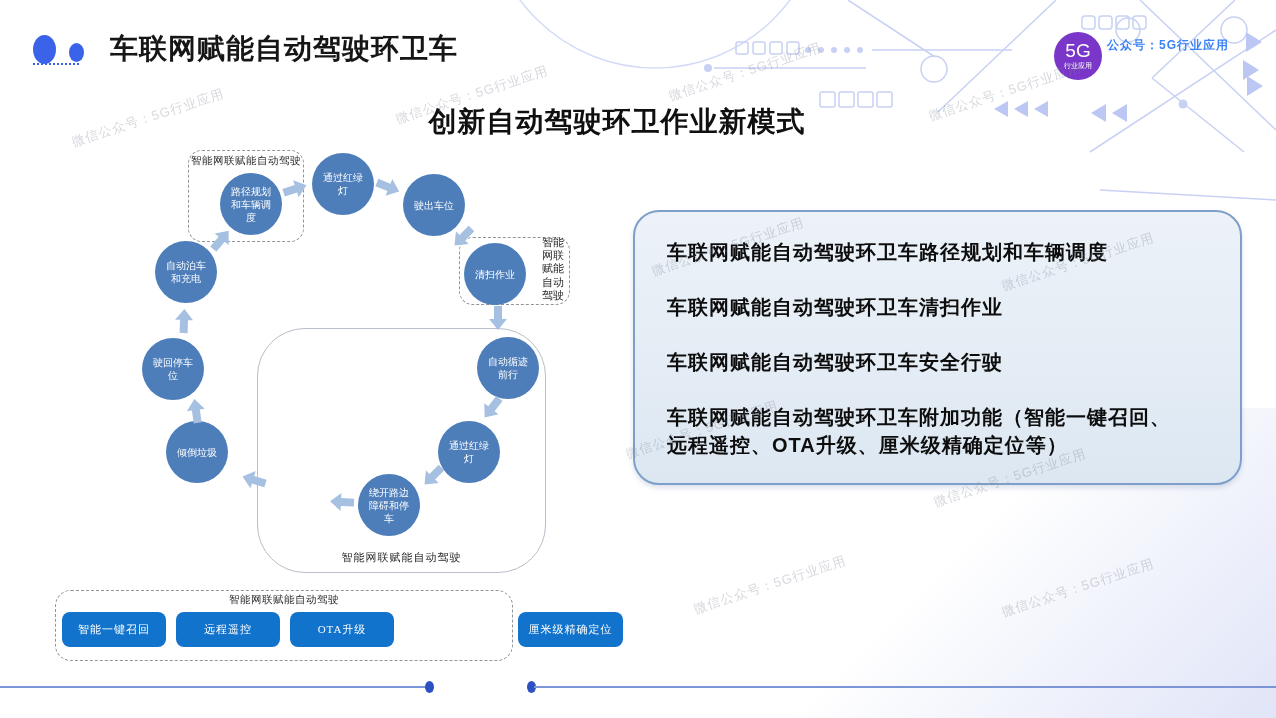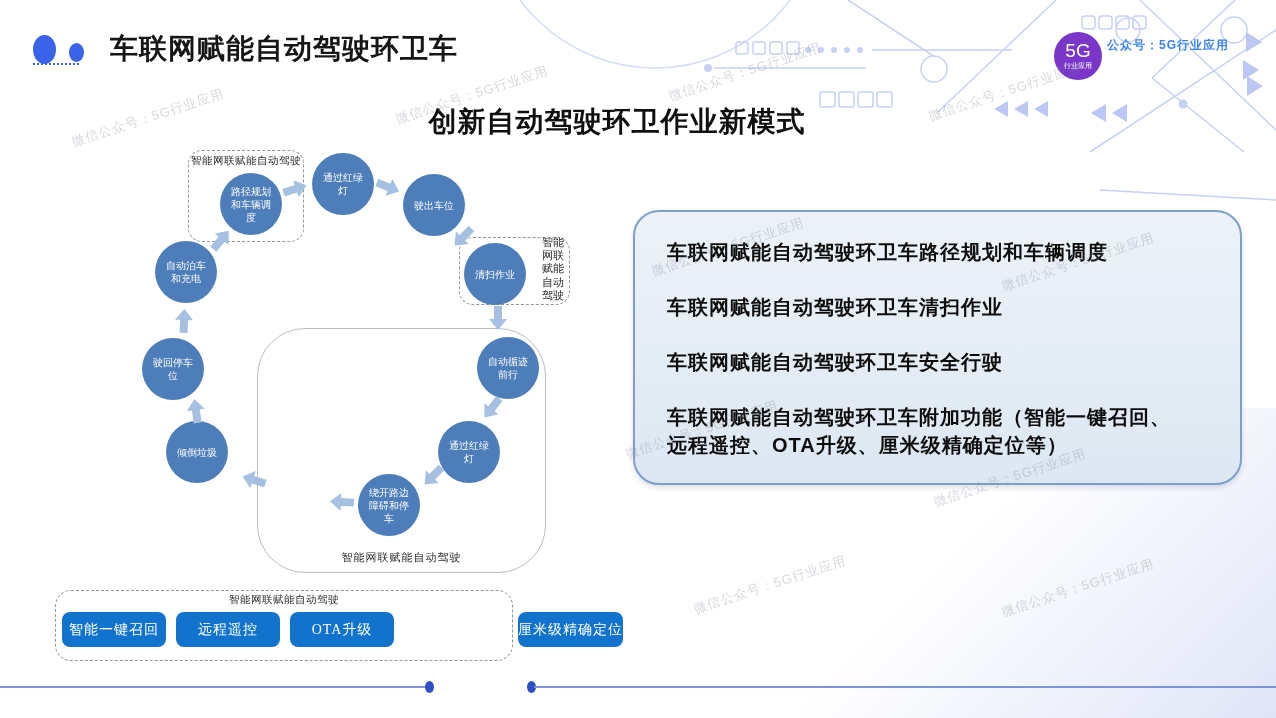--- a/index.html
+++ b/index.html
@@ -56,7 +56,7 @@
               font-family:"Liberation Serif",serif;font-size:10.5px;color:#2a2a2a;letter-spacing:.5px;}
   .fbtn{position:absolute;top:612px;height:35px;border-radius:8px;background:#1173cb;color:#fff;
         display:flex;align-items:center;justify-content:center;
-        font-family:"Liberation Serif",serif;font-size:14px;letter-spacing:1px;cursor:pointer;}
+        font-family:"Liberation Serif",serif;font-size:11px;letter-spacing:1px;cursor:pointer;}
   
   .fline{position:absolute;top:686px;height:2px;background:#7b95d6;}
   .fdot{position:absolute;top:681px;width:9px;height:12px;border-radius:50%;background:#2d50c2;}

